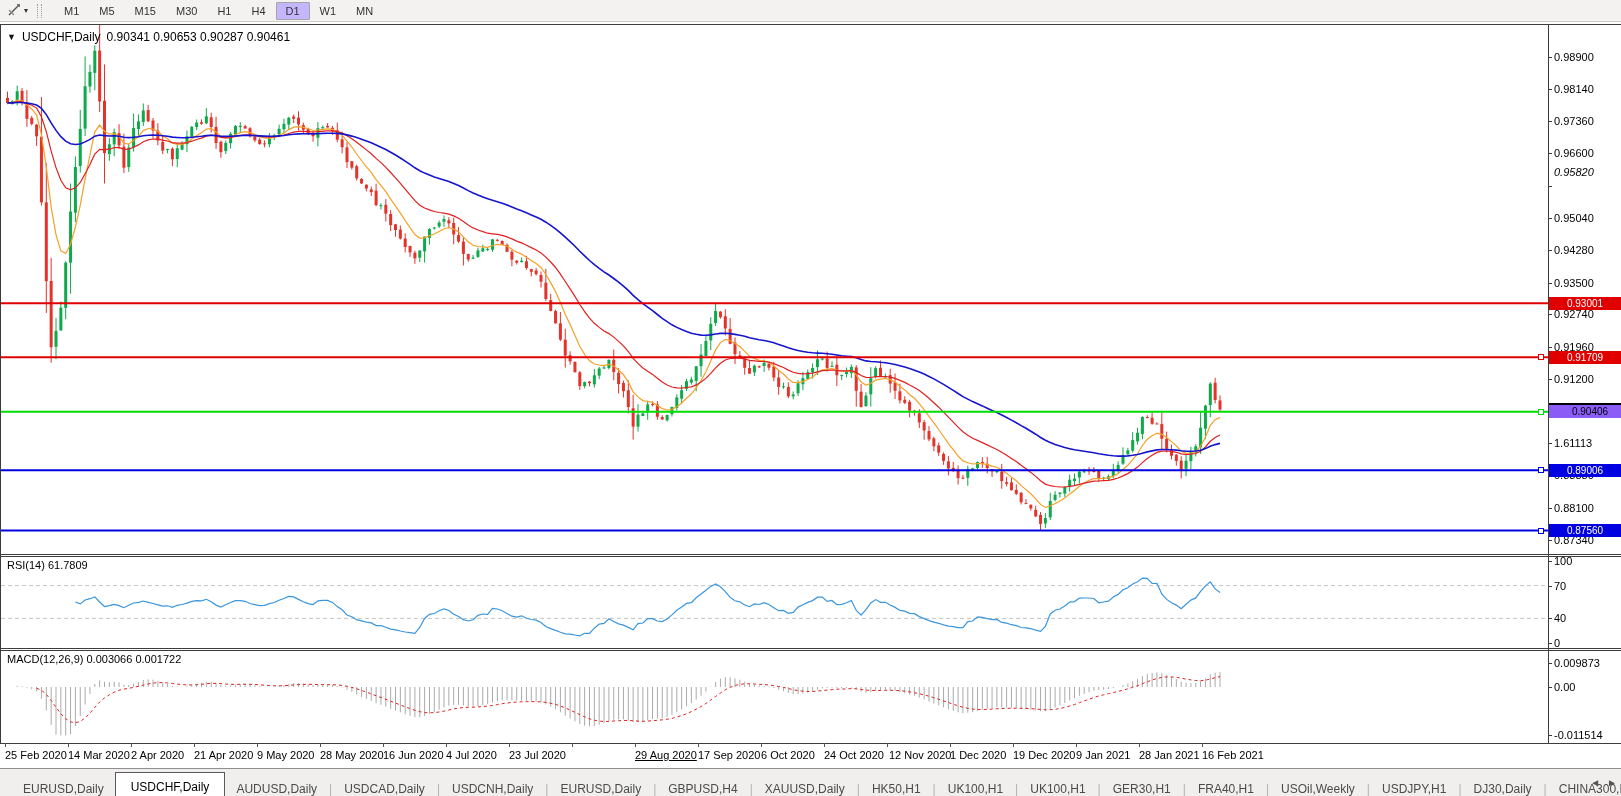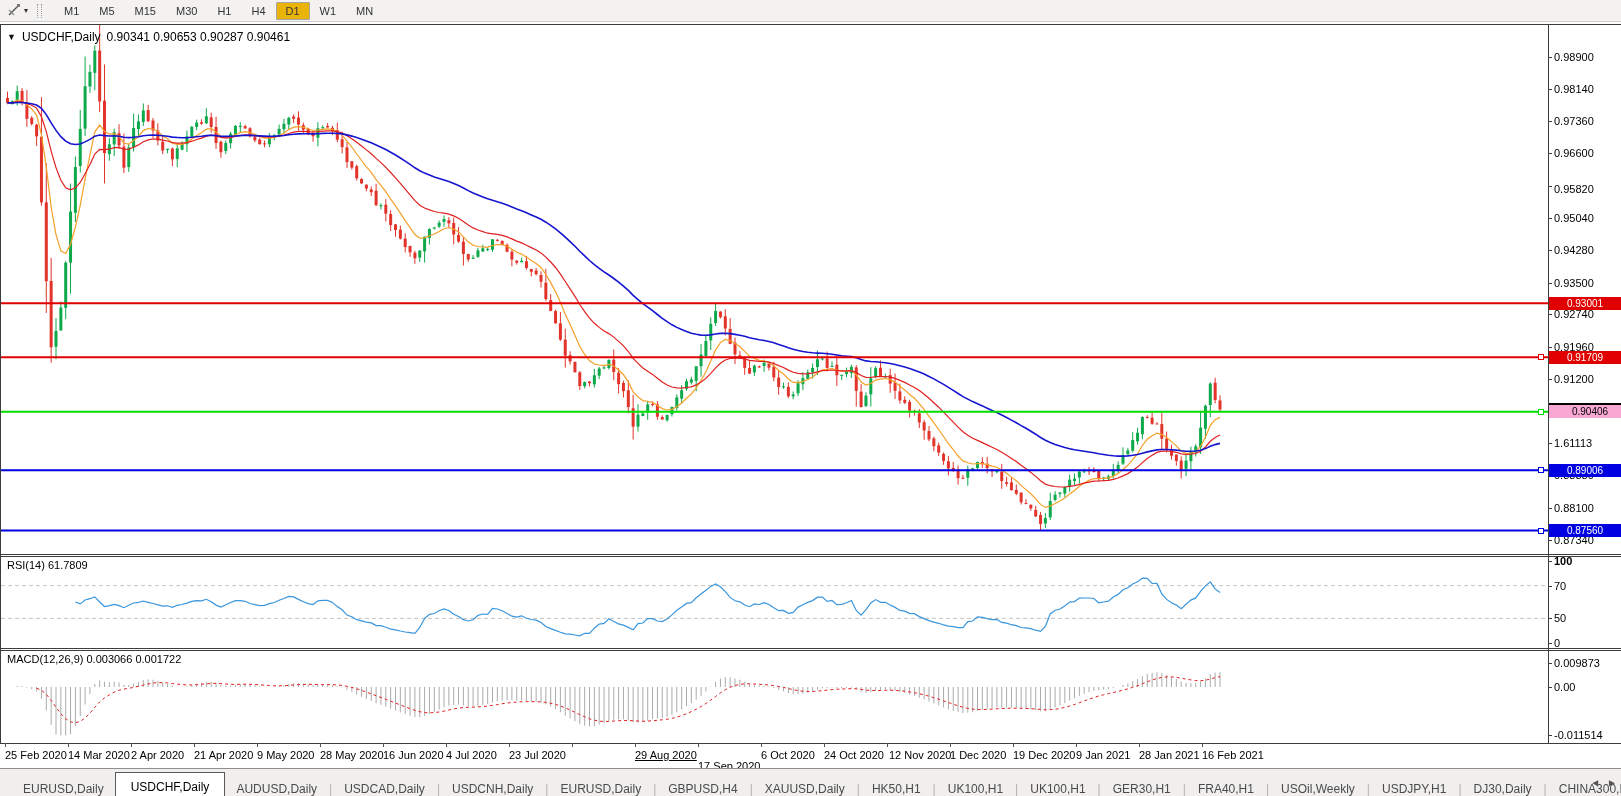--- a/index.html
+++ b/index.html
@@ -15,7 +15,7 @@
   .grip{width:5px;height:14px;border-left:1px dotted #9a9a9a;border-right:1px dotted #9a9a9a;margin:0 8px 0 6px;}
   .tf-btn{font-size:11px;color:#333;padding:2px 9px;height:18px;line-height:13px;border:1px solid transparent;
           border-radius:1px;cursor:default;}
-  .tf-btn.active{background:#eab308;border-color:#a5a5a5;}
+  .tf-btn.active{background:#c4b5fd;border-color:#a5a5a5;}
 
   
   .sep{position:absolute;left:0;width:1621px;height:0;border-top:1px solid #3c3c3c;z-index:2;}

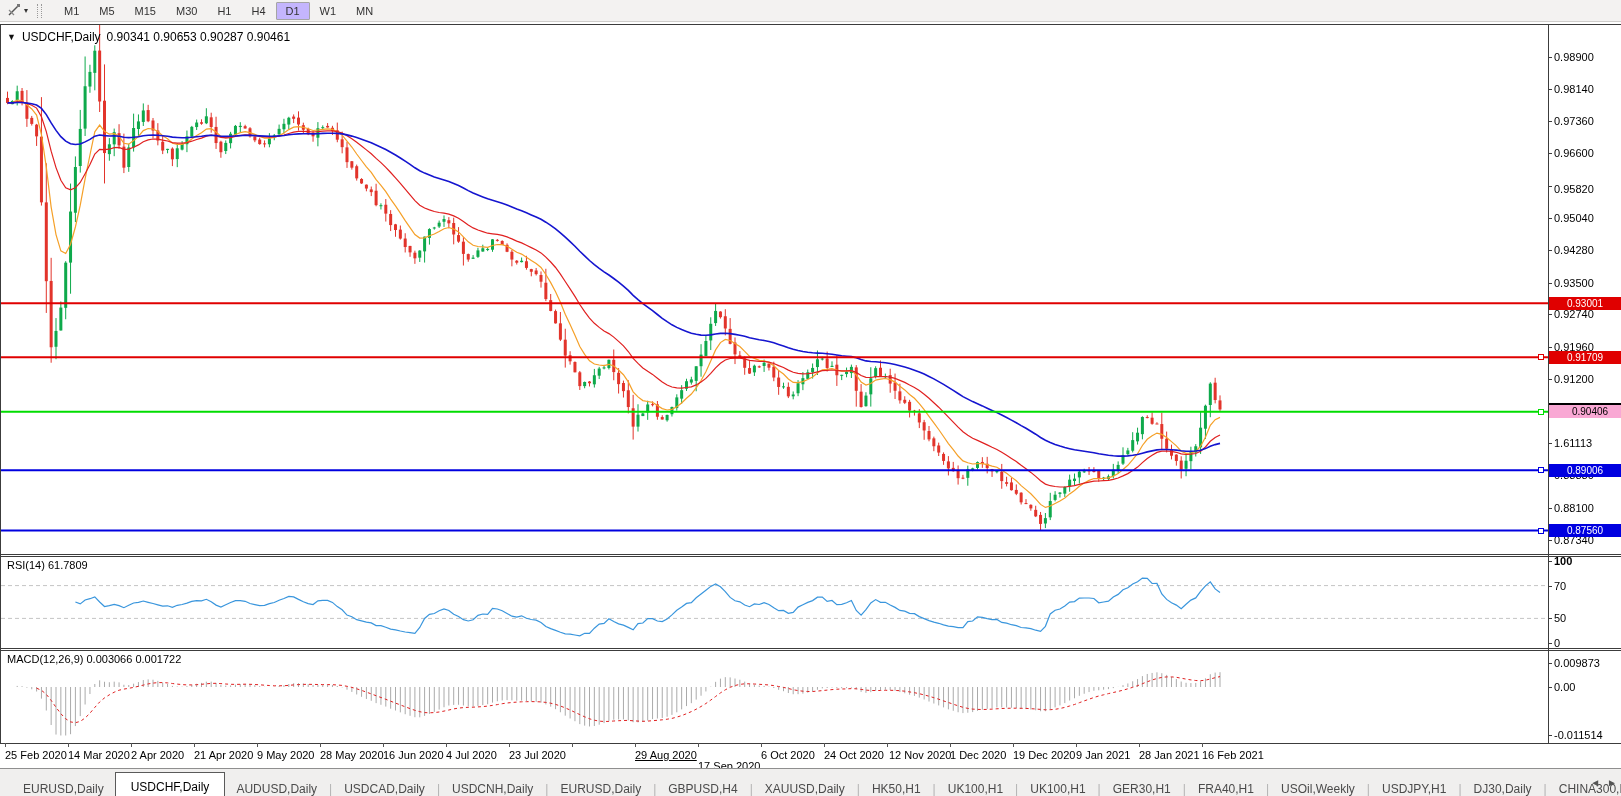--- a/index.html
+++ b/index.html
@@ -875,7 +875,7 @@
       <div class="axis-tick" style="top: 153.06px;"></div>
       <div class="axis-label" style="top: 147.06px;">0.96600</div>
       <div class="axis-tick" style="top: 185.636px;"></div>
-      <div class="axis-label" style="top: 183px;">0.95820</div>
+      <div class="axis-label" style="top: 166px; font-style: italic;">0.95820</div>
       <div class="axis-tick" style="top: 218.213px;"></div>
       <div class="axis-label" style="top: 212.213px;">0.95040</div>
       <div class="axis-tick" style="top: 249.954px;"></div>

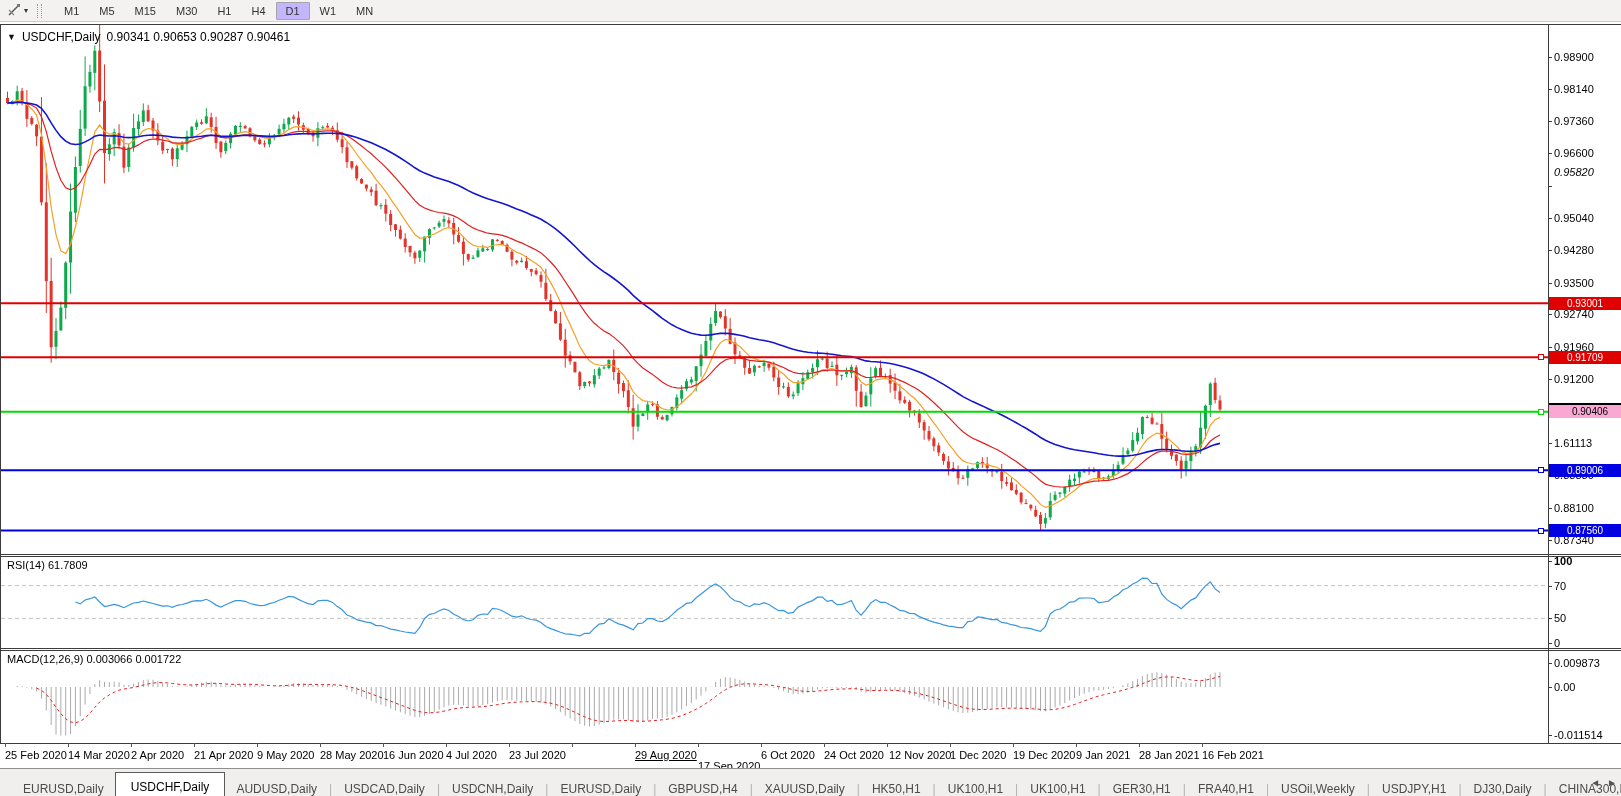--- a/index.html
+++ b/index.html
@@ -917,7 +917,7 @@
       <div class="hline-marker" style="top: 354.332px; left: 1538px; border: 1px solid rgb(224, 0, 0);"></div>
       <div class="badge" style="top: 350.832px; background: rgb(224, 0, 0); color: rgb(255, 255, 255);">0.91709</div>
       <div class="hline-marker" style="top: 408.752px; left: 1538px; border: 1px solid rgb(0, 221, 0);"></div>
-      <div class="badge" style="top: 405.252px; background: #f9a8d4; color: rgb(0, 0, 0); padding-left: 10px;">0.90406</div>
+      <div class="badge" style="top: 405.252px; background: #8b5cf6; color: rgb(0, 0, 0); padding-left: 10px;">0.90406</div>
       <div class="hline-marker" style="top: 467.223px; left: 1538px; border: 1px solid rgb(0, 0, 224);"></div>
       <div class="badge" style="top: 463.723px; background: rgb(0, 0, 224); color: rgb(255, 255, 255);">0.89006</div>
       <div class="hline-marker" style="top: 527.615px; left: 1538px; border: 1px solid rgb(0, 0, 224);"></div>

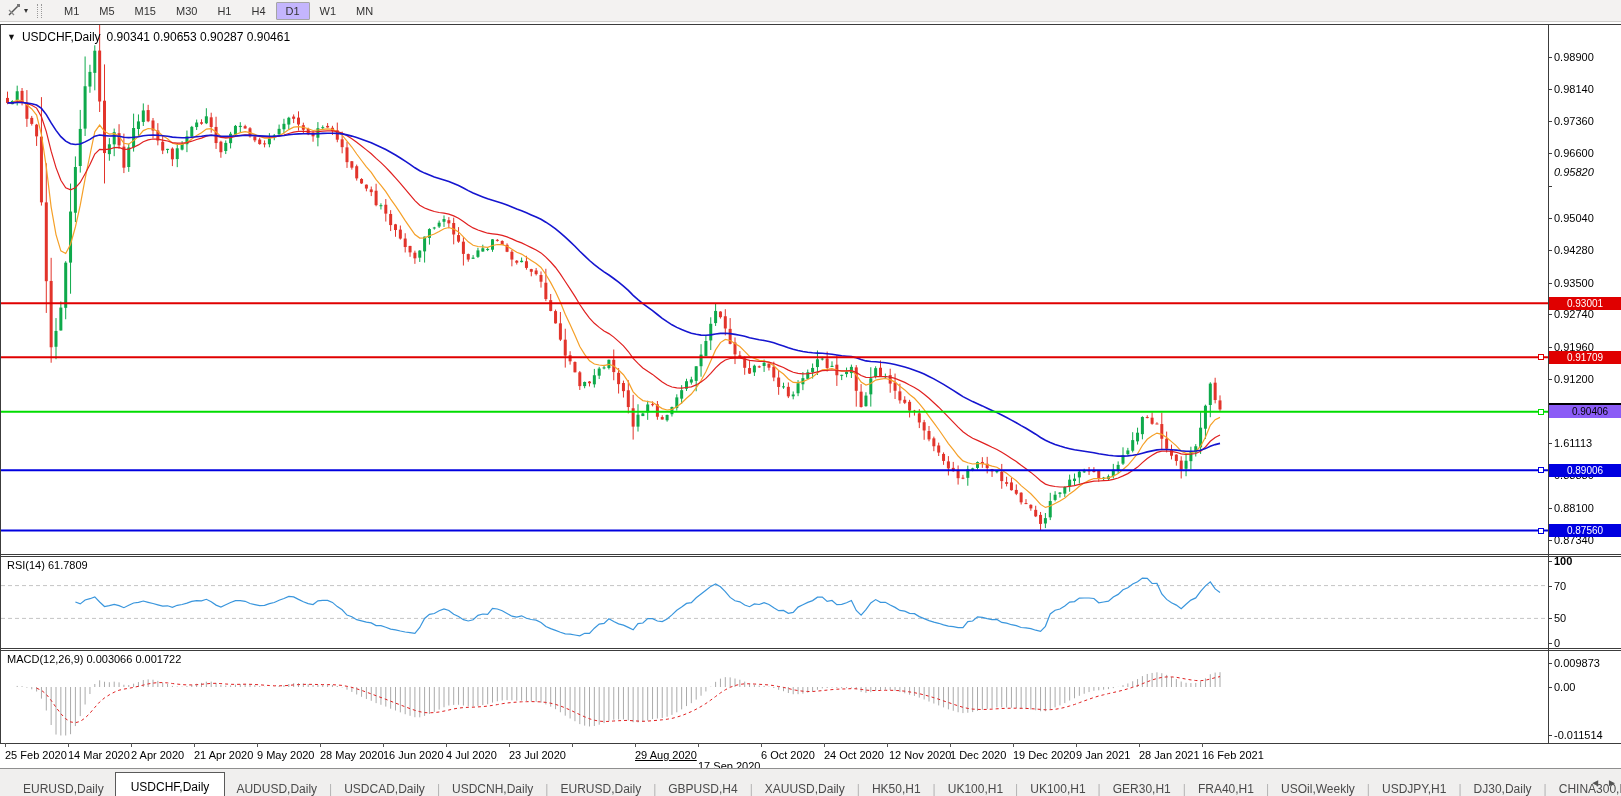--- a/index.html
+++ b/index.html
@@ -899,7 +899,7 @@
       <div class="axis-tick" style="top: 539.803px;"></div>
       <div class="axis-label" style="top: 533.803px;">0.87340</div>
       <div class="axis-tick" style="top: 561px;"></div>
-      <div class="axis-label" style="top: 555px; font-weight: bold;">100</div>
+      <div class="axis-label" style="top: 555px;">100</div>
       <div class="axis-tick" style="top: 585.6px;"></div>
       <div class="axis-label" style="top: 579.6px;">70</div>
       <div class="axis-tick" style="top: 618.4px;"></div>

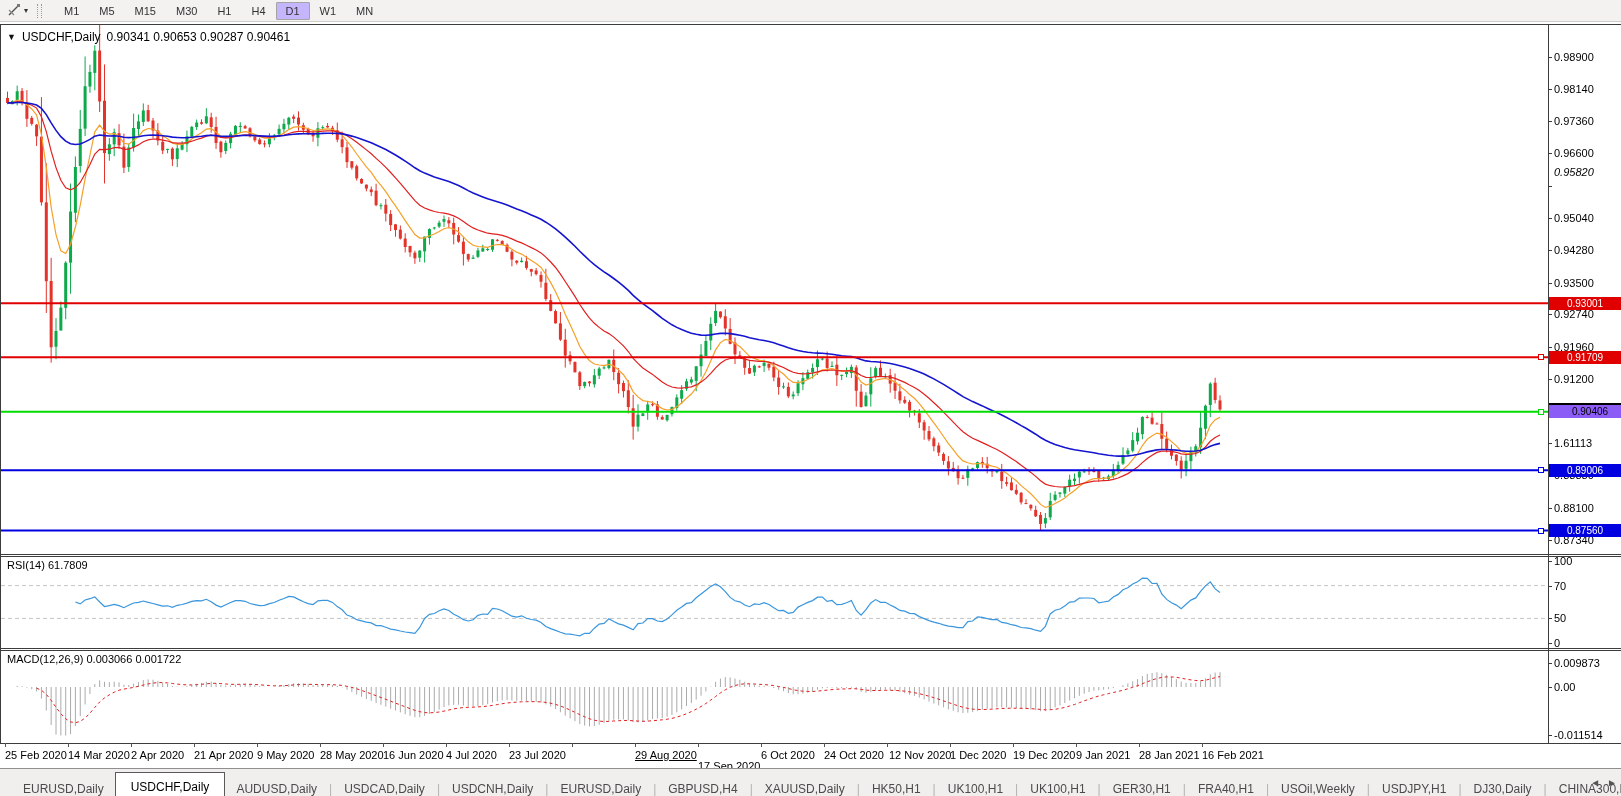--- a/index.html
+++ b/index.html
@@ -903,7 +903,7 @@
       <div class="axis-tick" style="top: 585.6px;"></div>
       <div class="axis-label" style="top: 579.6px;">70</div>
       <div class="axis-tick" style="top: 618.4px;"></div>
-      <div class="axis-label" style="top: 612.4px;">50</div>
+      <div class="axis-label" style="top: 612.4px;">40</div>
       <div class="axis-tick" style="top: 643px;"></div>
       <div class="axis-label" style="top: 637px;">0</div>
       <div class="axis-tick" style="top: 662.541px;"></div>

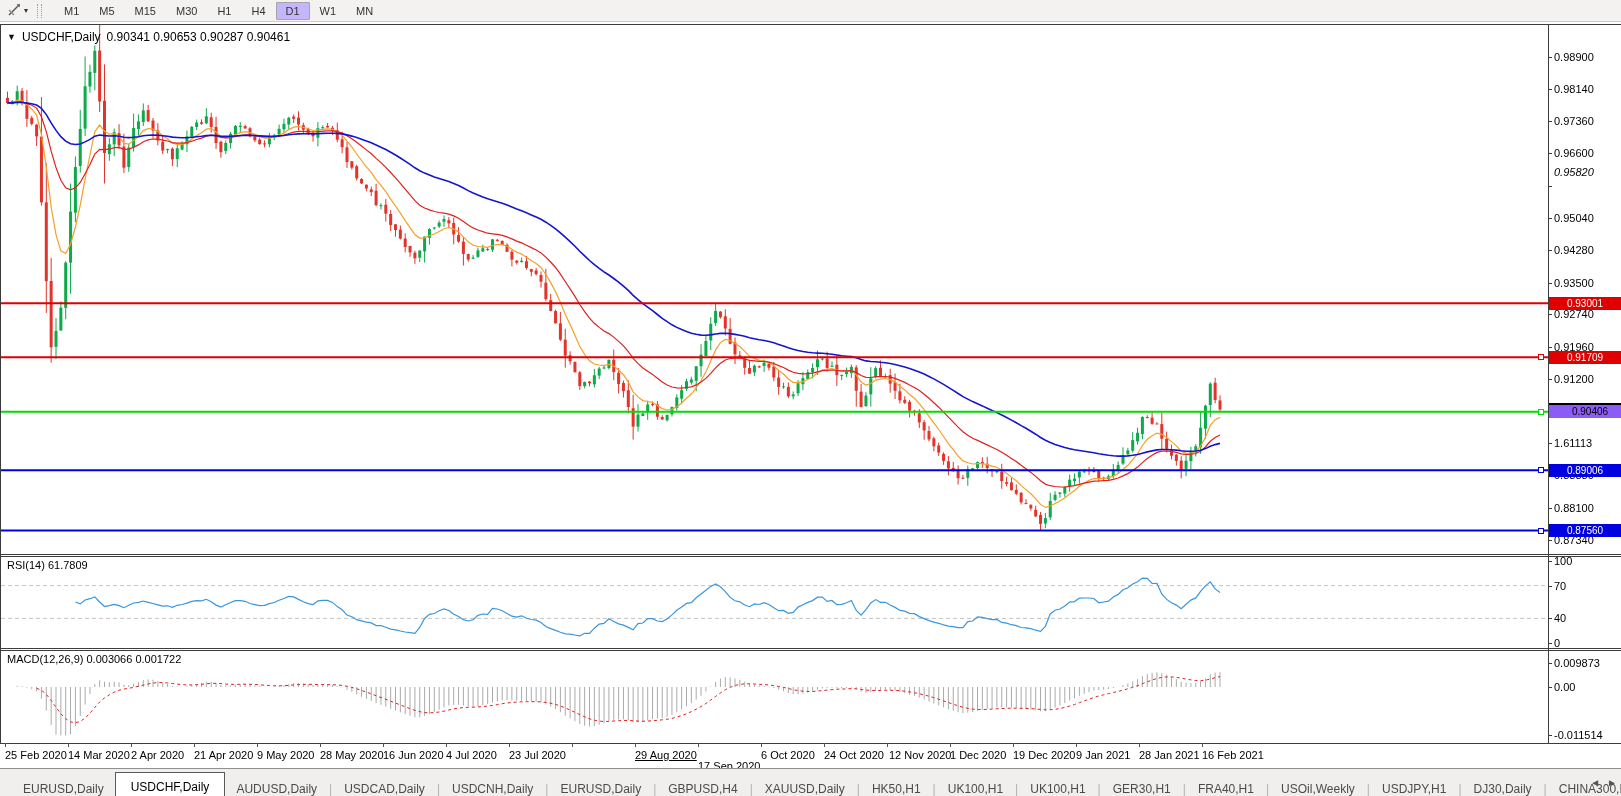--- a/index.html
+++ b/index.html
@@ -947,7 +947,7 @@
       <div class="date-tick" style="left: 635px;"></div>
       <div class="date-label" style="left: 635px; text-decoration: underline;">29 Aug 2020</div>
       <div class="date-tick" style="left: 698px;"></div>
-      <div class="date-label" style="left: 698px; margin-top: 11px;">17 Sep 2020</div>
+      <div class="date-label" style="left: 698px;">17 Sep 2020</div>
       <div class="date-tick" style="left: 761px;"></div>
       <div class="date-label" style="left: 761px;">6 Oct 2020</div>
       <div class="date-tick" style="left: 824px;"></div>

